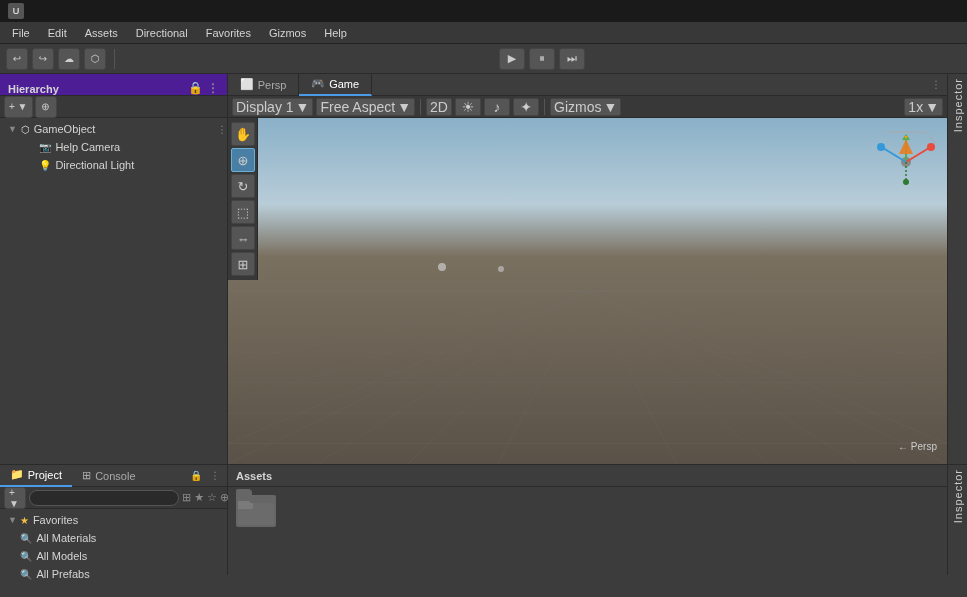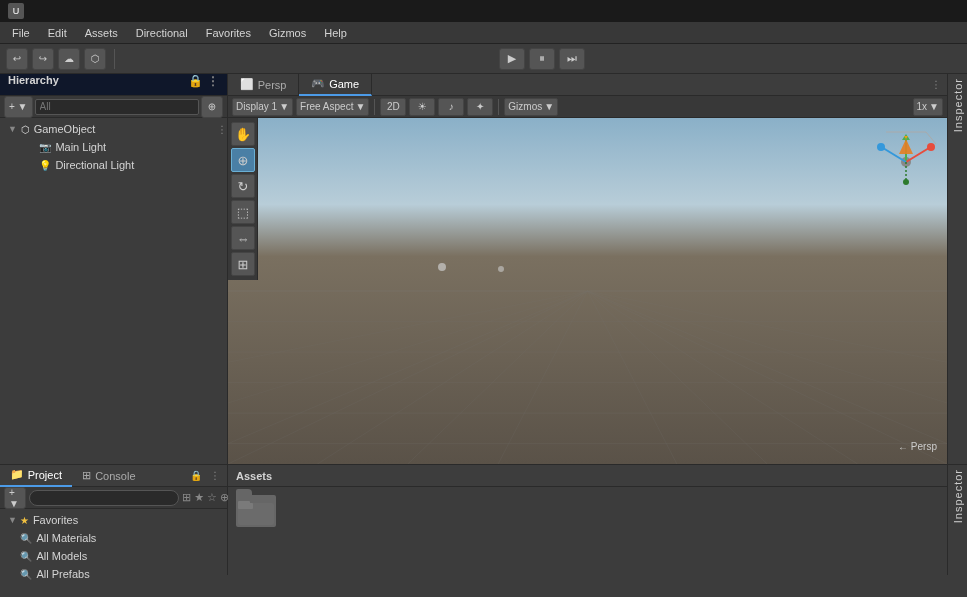--- a/index.html
+++ b/index.html
@@ -118,9 +118,9 @@
     }
     .panel-header {
       height: 22px;
-      background: #0f172a;
-      display: flex;
-      align-items: flex-start;
+      background: #4c1d95;
+      display: flex;
+      align-items: flex-end;
       padding: 0 8px;
       font-size: 11px;
       font-weight: bold;

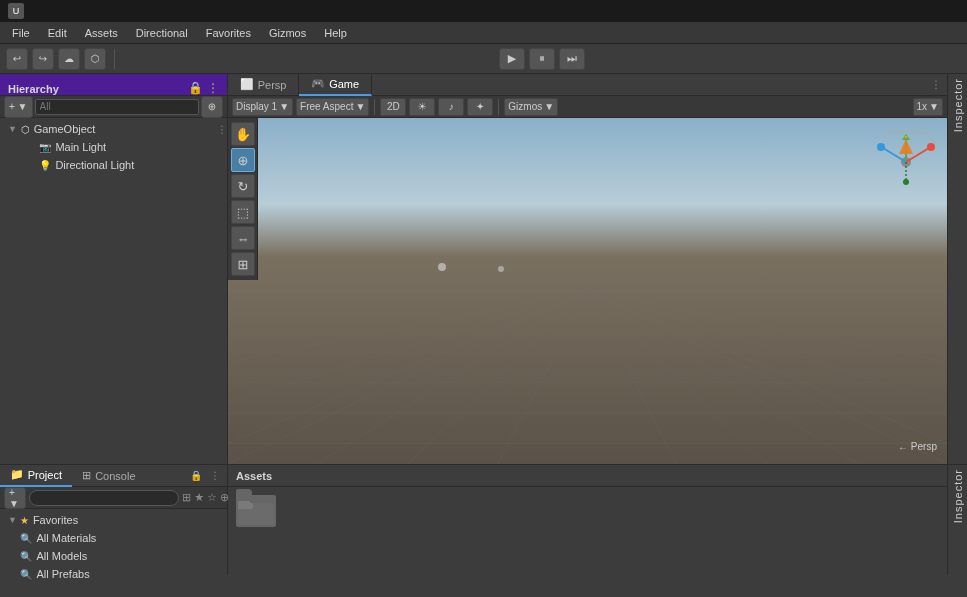--- a/index.html
+++ b/index.html
@@ -524,7 +524,6 @@
     </div>
     <div class="hierarchy-toolbar">
       <div class="toolbar-btn" style="font-size:10px;padding:0 4px;">+ ▼</div>
-      <input class="hier-search" type="text" placeholder="All" style="">
       <div class="toolbar-btn" style="font-size:10px;">⊕</div>
     </div>
     <div class="hierarchy-content">

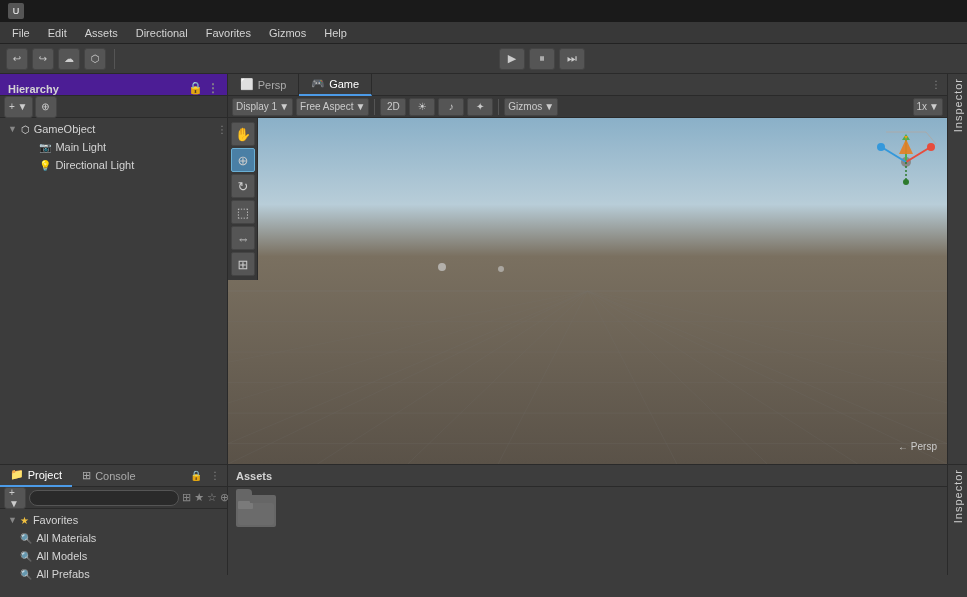--- a/index.html
+++ b/index.html
@@ -221,7 +221,7 @@
       justify-content: center;
       cursor: pointer;
       color: #ccc;
-      font-size: 10px;
+      font-size: 14px;
       padding: 0 3px;
       gap: 2px;
     }

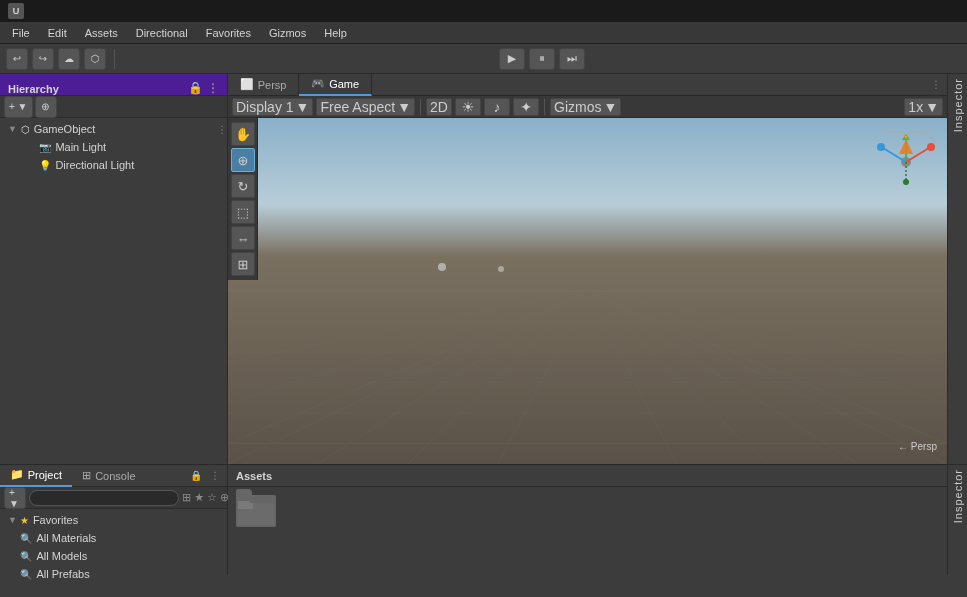--- a/index.html
+++ b/index.html
@@ -538,7 +538,7 @@
       <div class="hier-item hier-child">
         <span class="arrow" style="visibility:hidden;">▶</span>
         <span class="icon">📷</span>
-        <span>Main Light</span>
+        <span>Help Camera</span>
       </div>
 
       <div class="hier-item hier-child">

